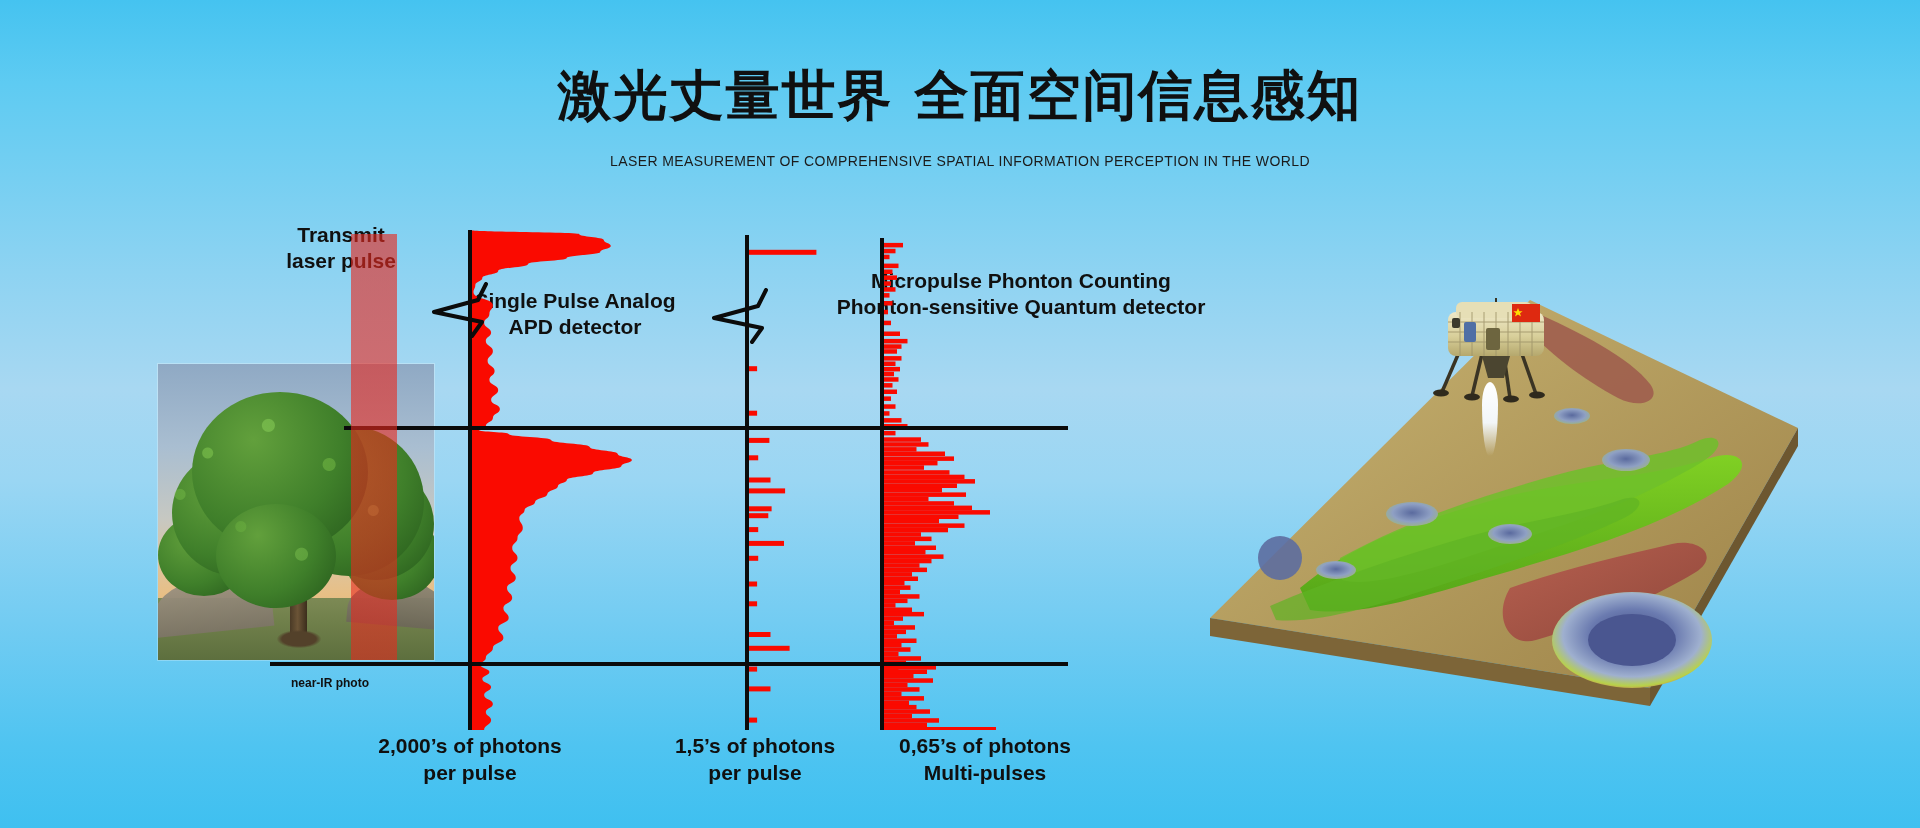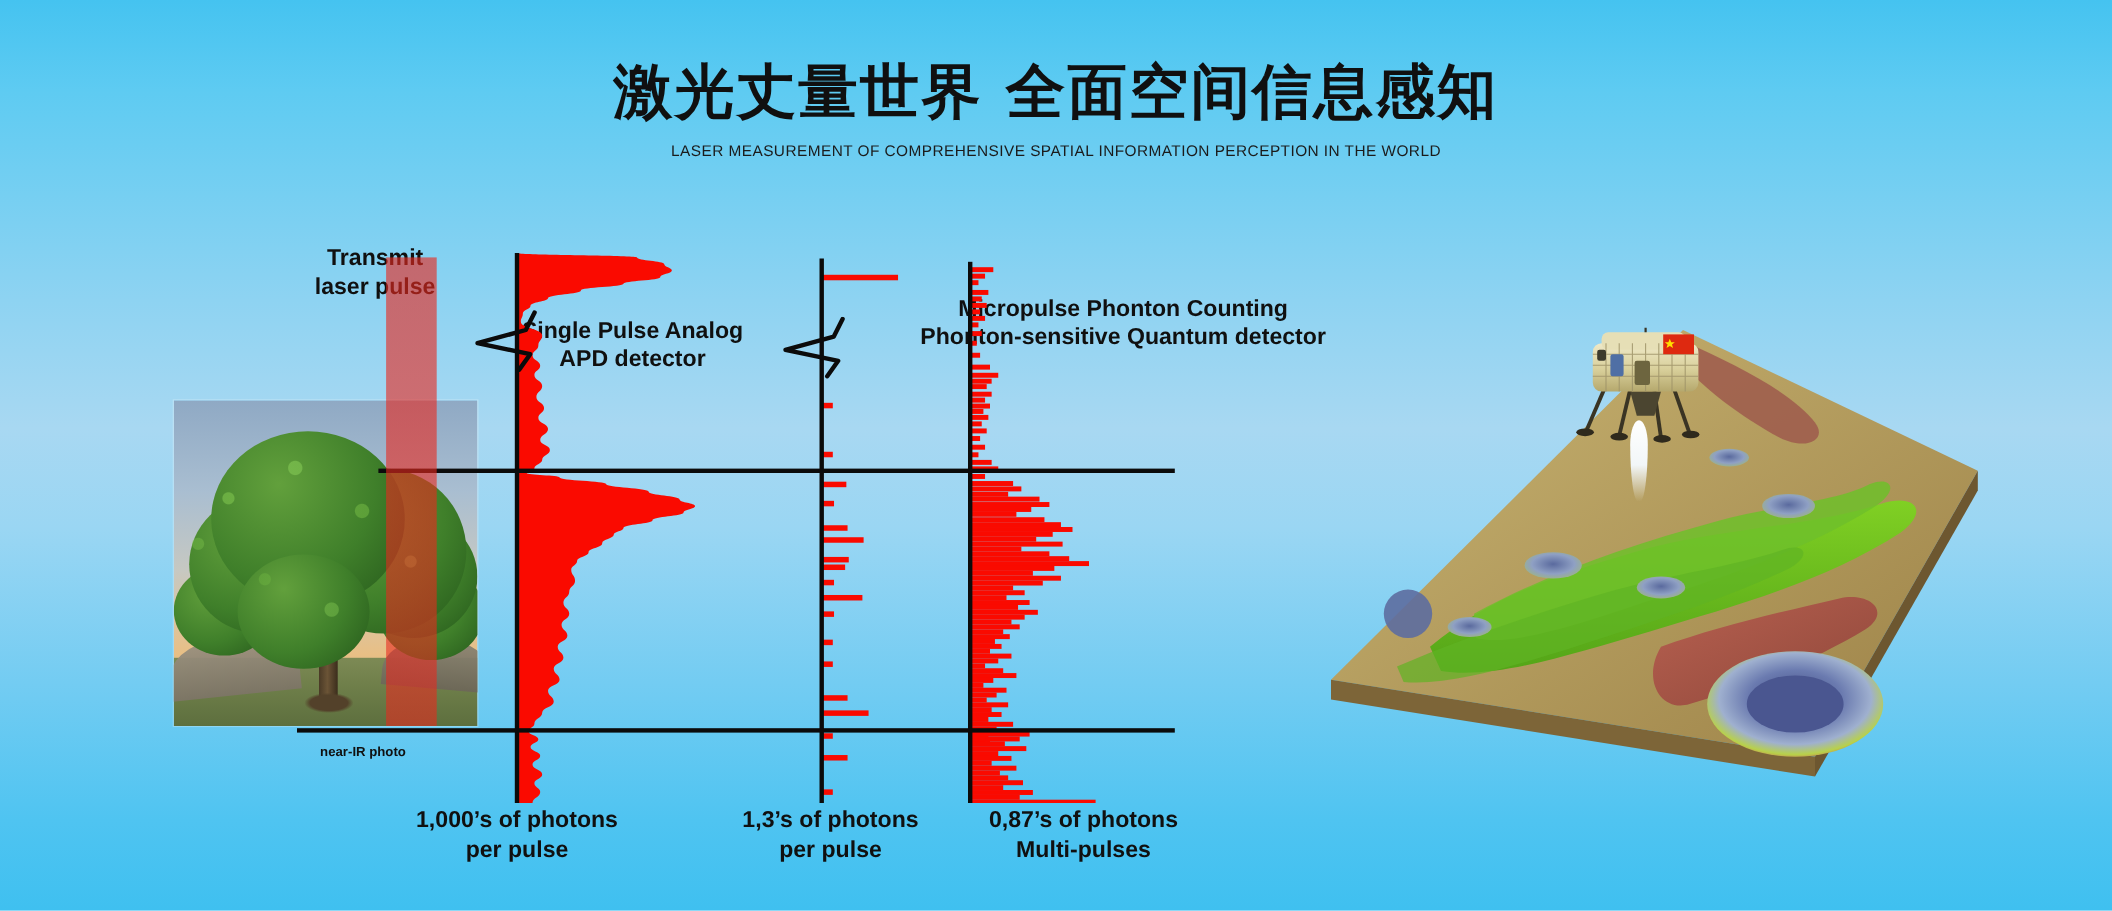--- a/index.html
+++ b/index.html
@@ -35,7 +35,7 @@
     text-align: center;
   }
   #title-cn {
-    margin: 0;
+    margin: 12px;
     padding-top: 54px;
     font-size: 54px;
     font-weight: 700;

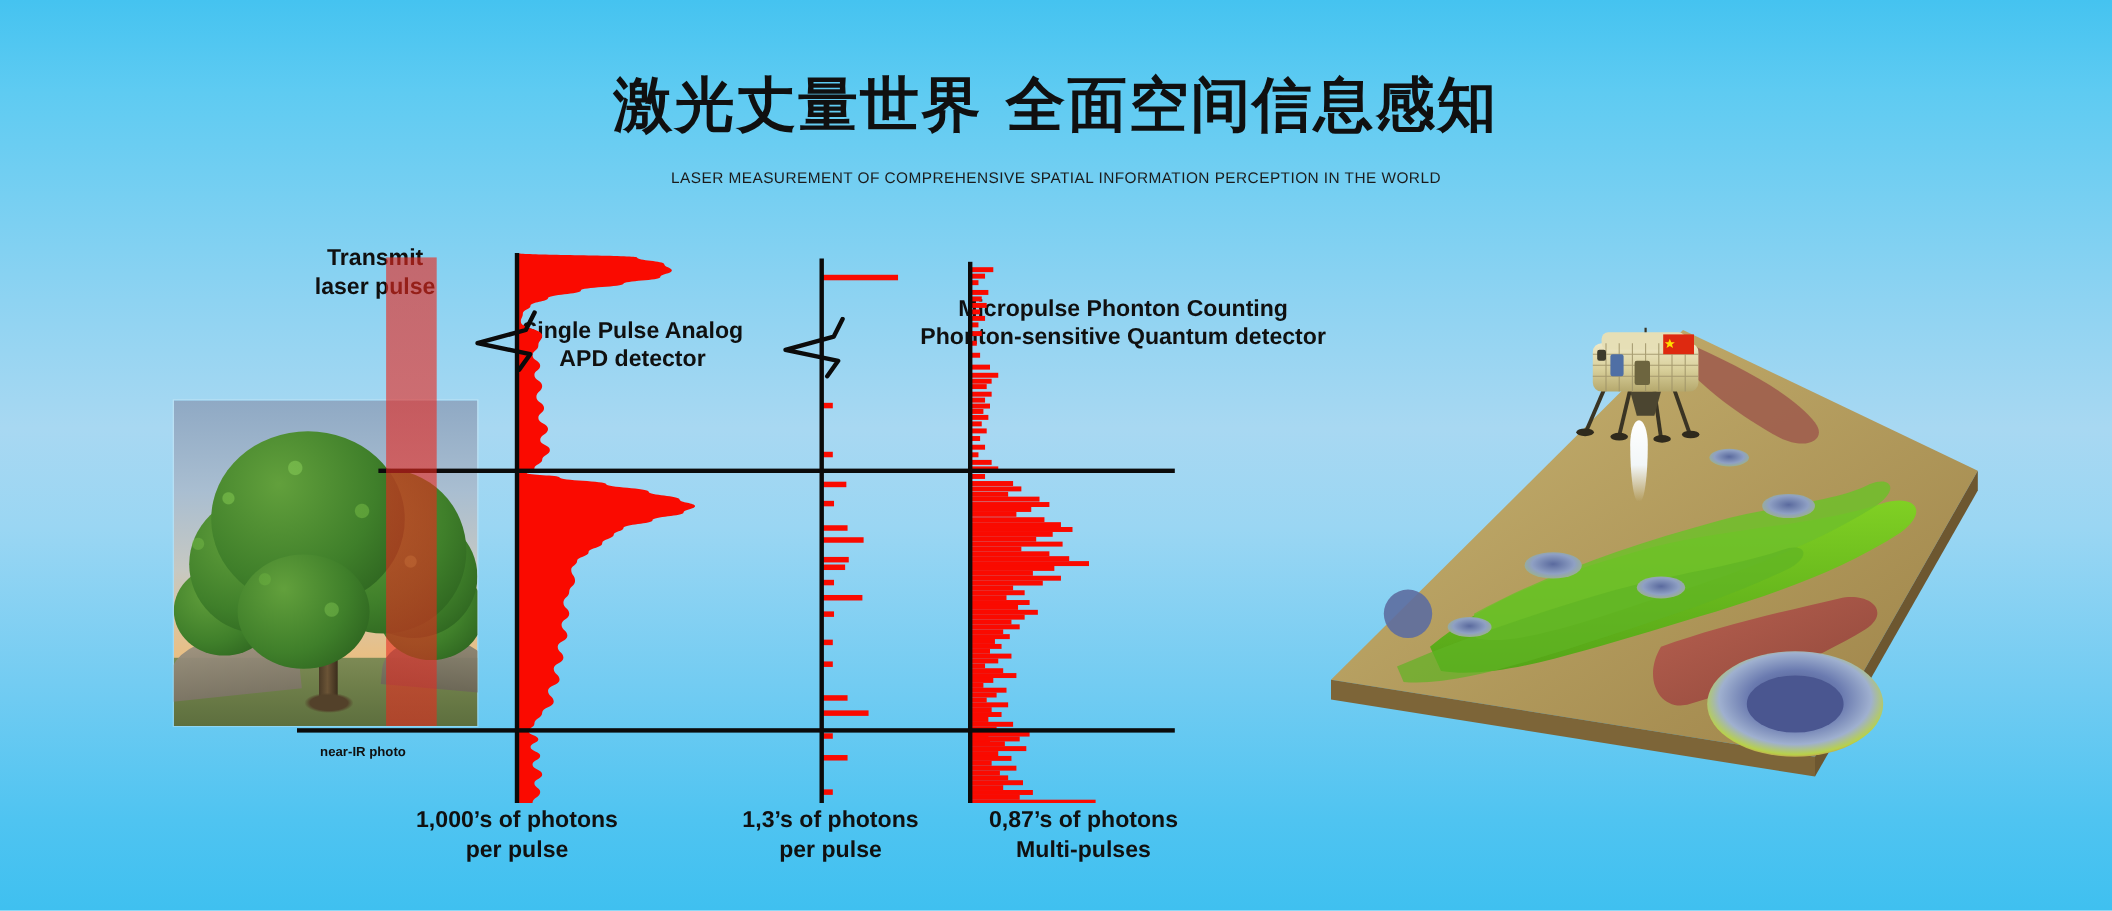--- a/index.html
+++ b/index.html
@@ -262,7 +262,7 @@
 
   <div class="blk-label" id="label-nearir">near-IR photo</div>
 
-  <div class="foot-label" id="foot-1">1,000’s of photons
+  <div class="foot-label" id="foot-1">2,000’s of photons
 per pulse</div>
   <div class="foot-label" id="foot-2">1,3’s of photons
 per pulse</div>

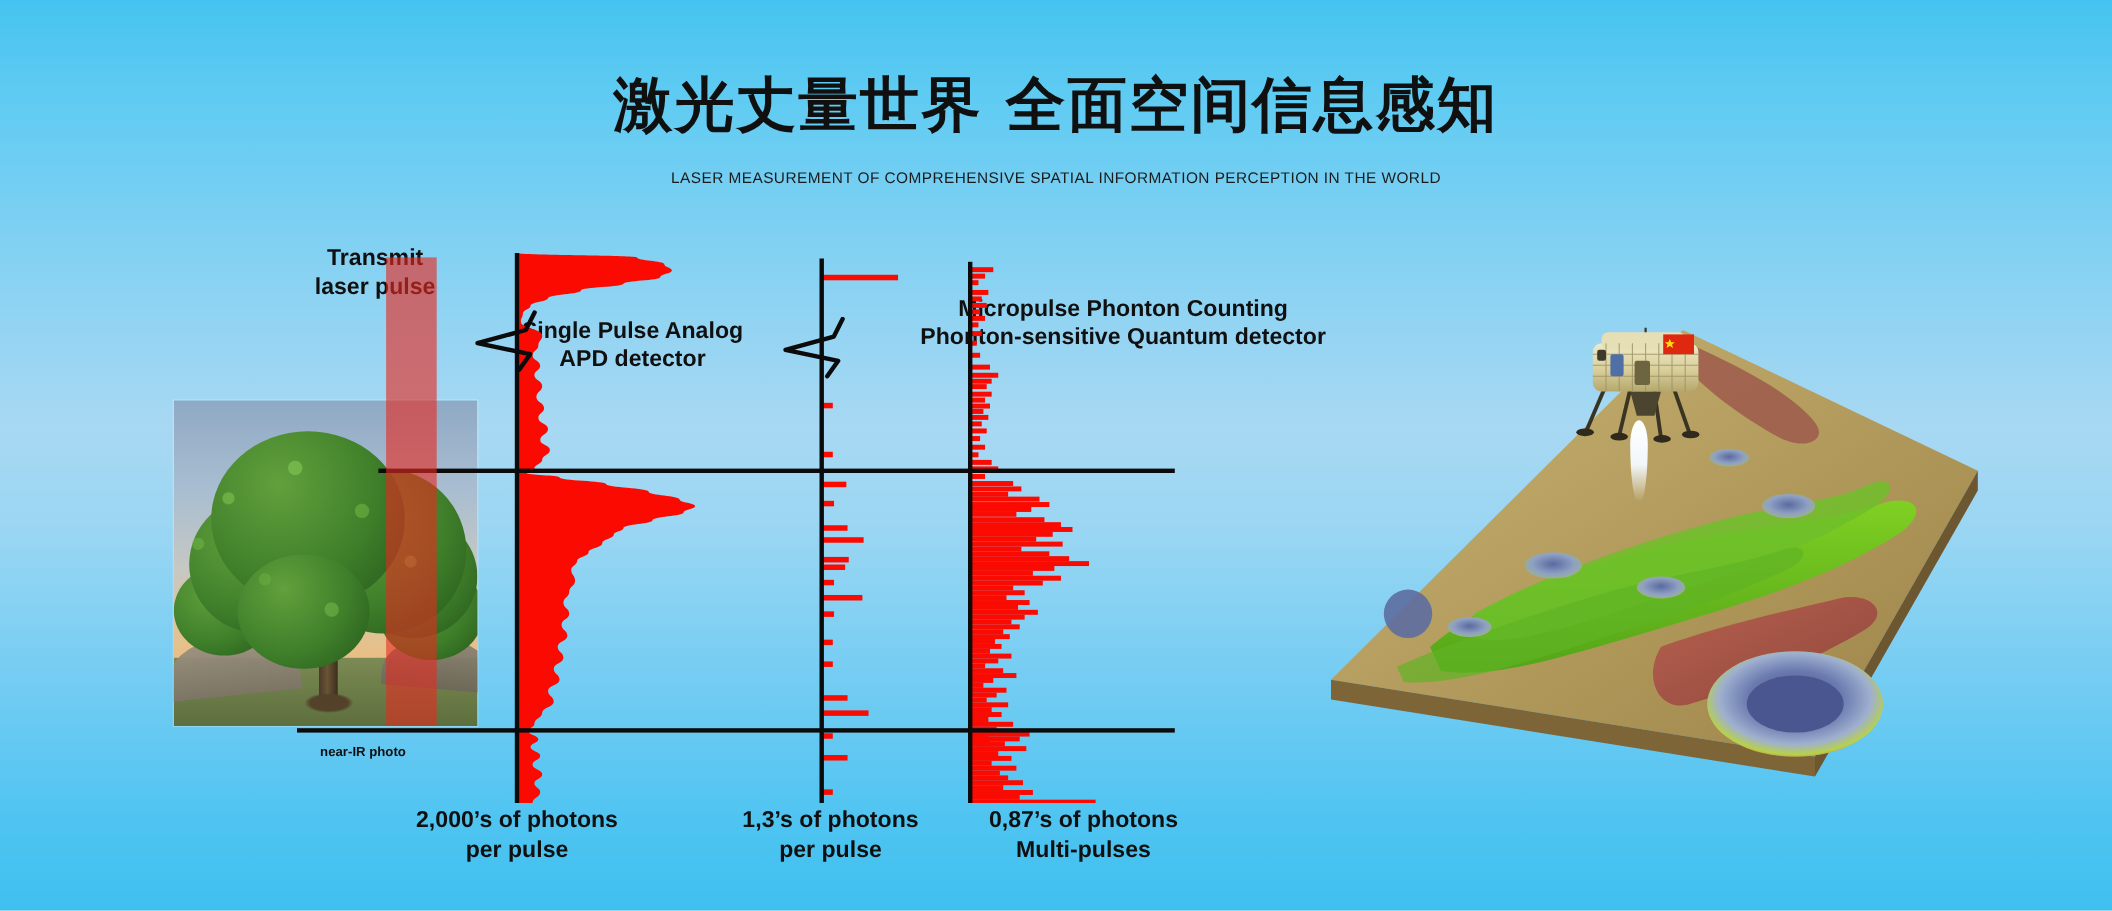--- a/index.html
+++ b/index.html
@@ -264,7 +264,7 @@
 
   <div class="foot-label" id="foot-1">2,000’s of photons
 per pulse</div>
-  <div class="foot-label" id="foot-2">1,3’s of photons
+  <div class="foot-label" id="foot-2">1,5’s of photons
 per pulse</div>
   <div class="foot-label" id="foot-3">0,87’s of photons
 Multi-pulses</div>

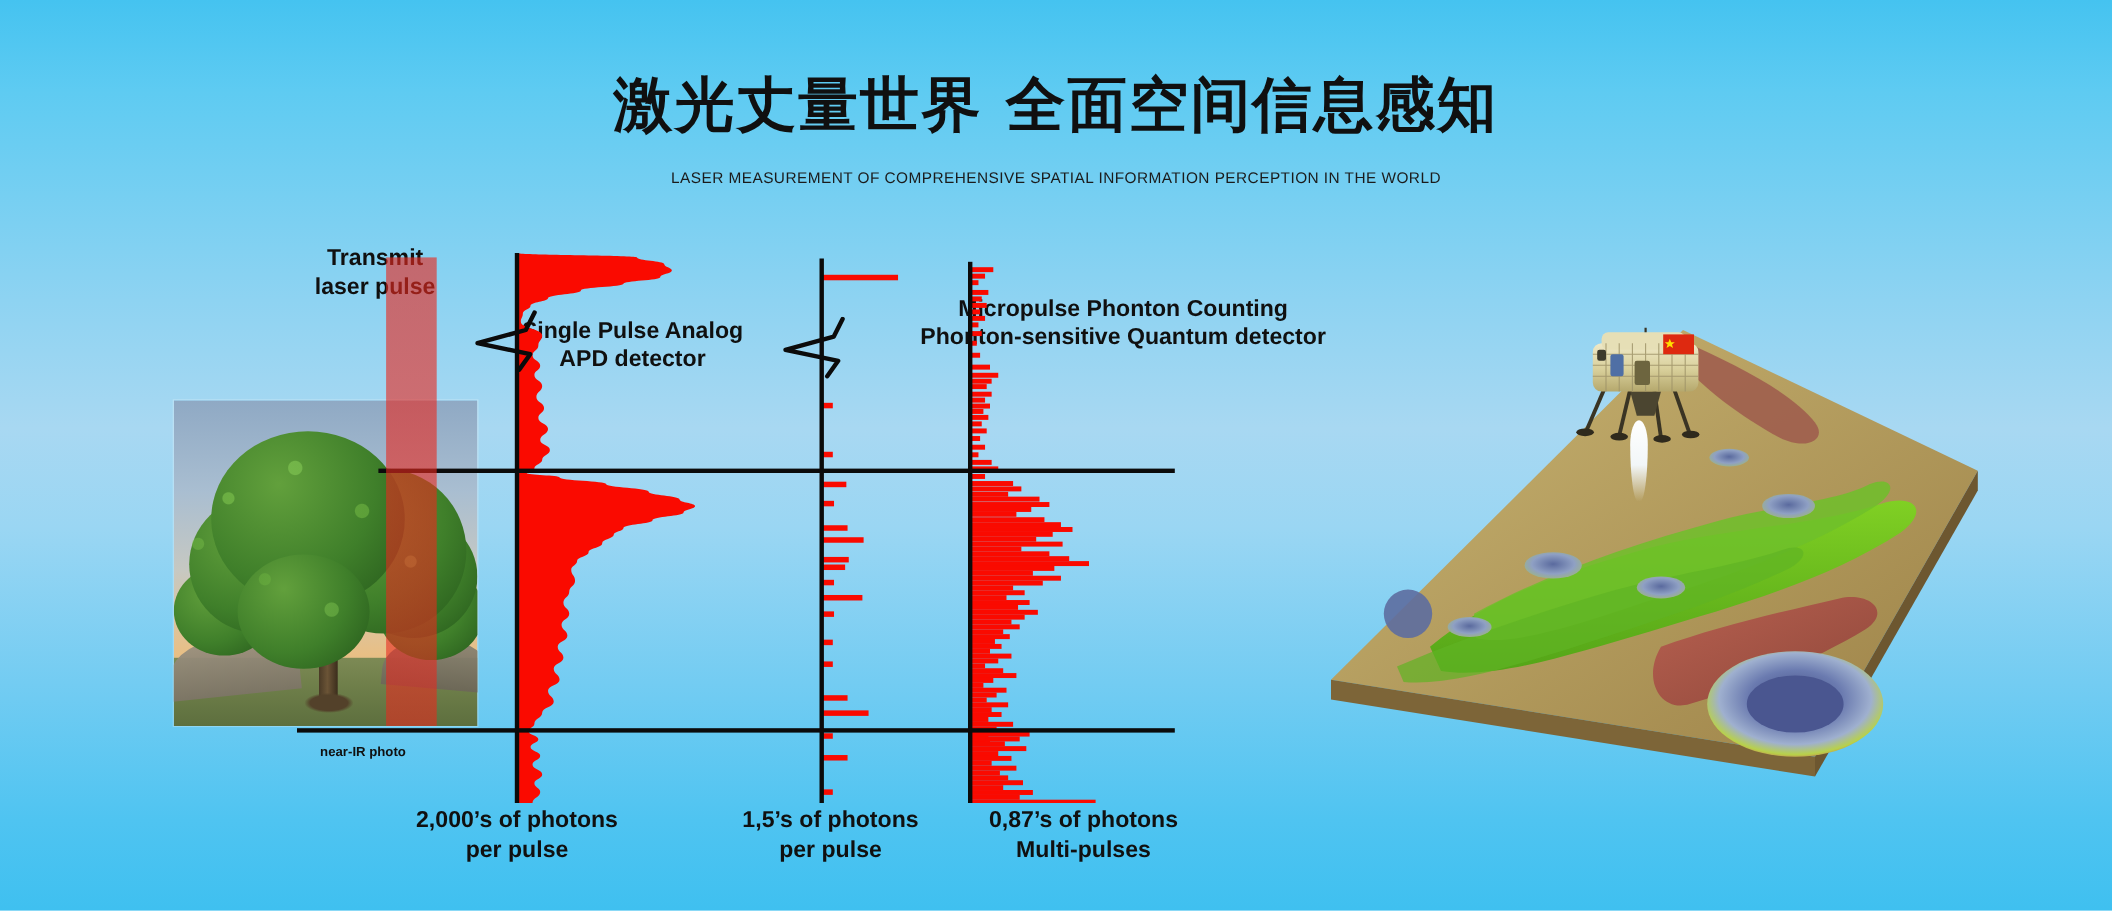--- a/index.html
+++ b/index.html
@@ -266,7 +266,7 @@
 per pulse</div>
   <div class="foot-label" id="foot-2">1,5’s of photons
 per pulse</div>
-  <div class="foot-label" id="foot-3">0,87’s of photons
+  <div class="foot-label" id="foot-3">0,65’s of photons
 Multi-pulses</div>
 
   <div class="axis" id="axis-1"></div>

